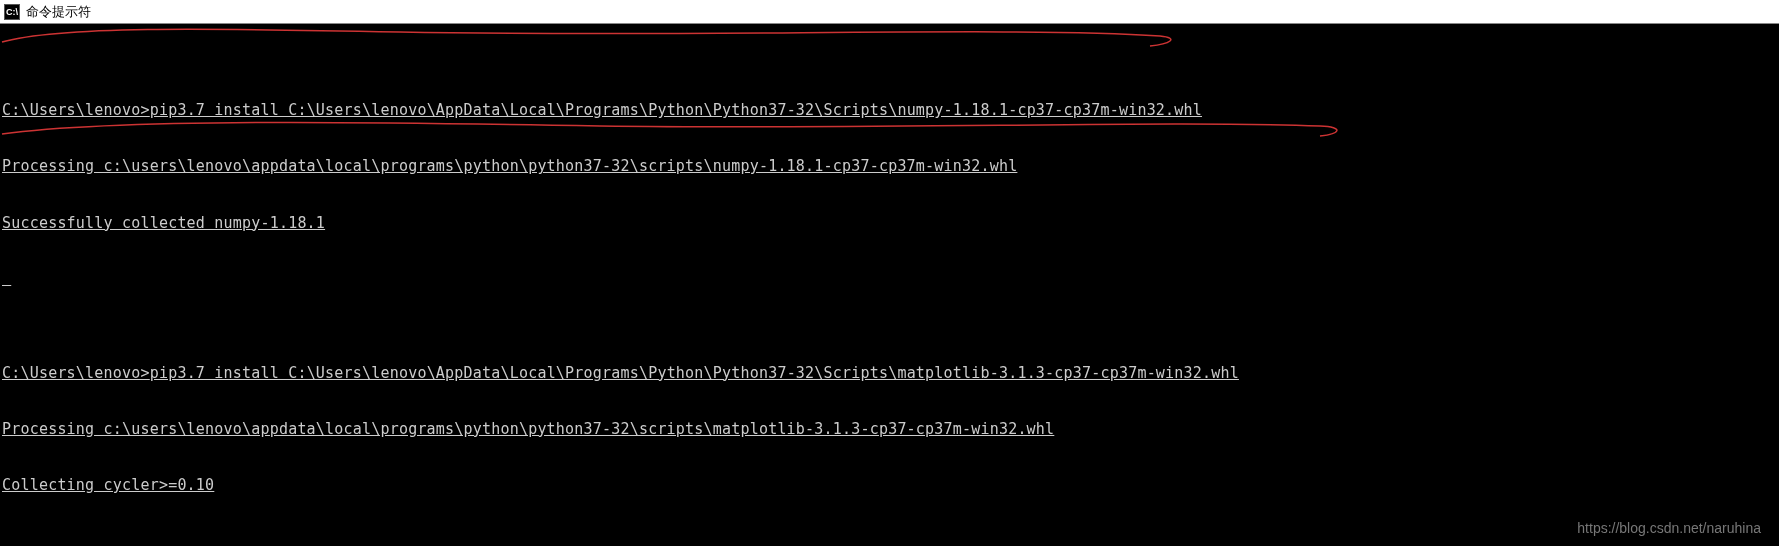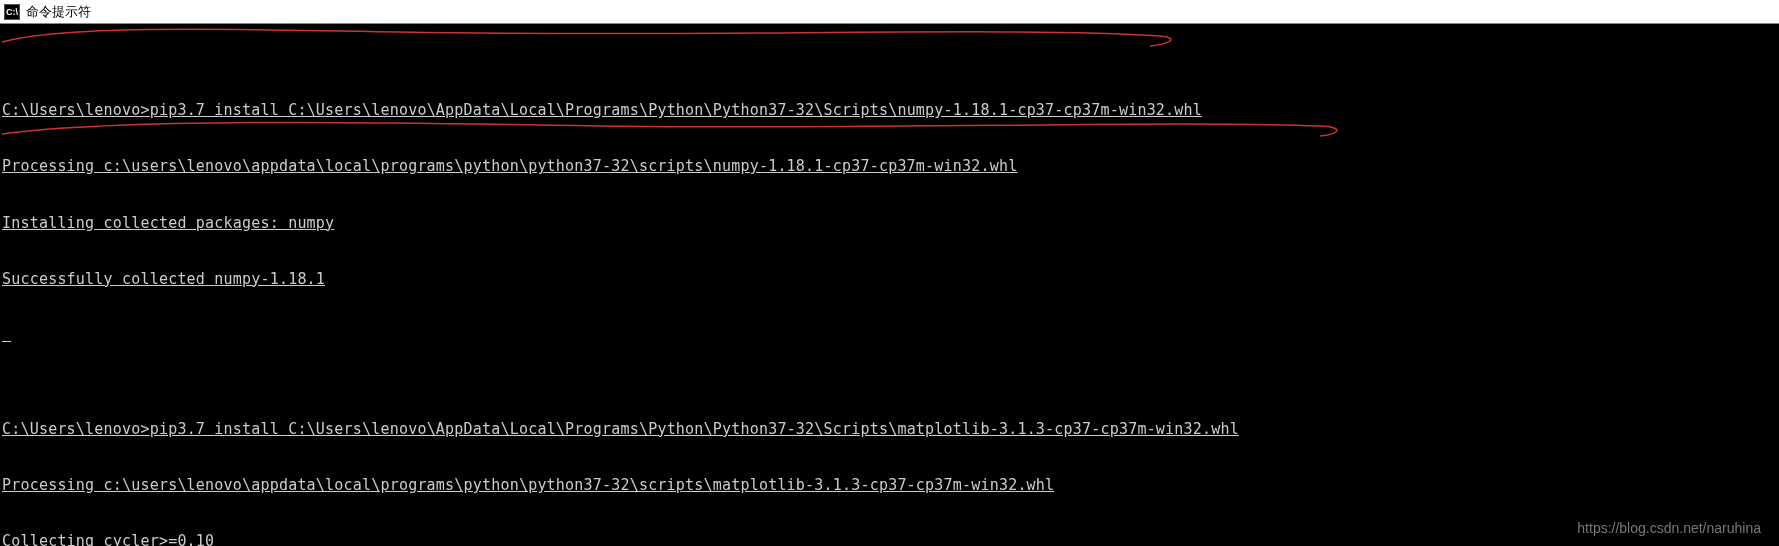--- a/index.html
+++ b/index.html
@@ -75,7 +75,6 @@
   </svg>
   <span class="line"><span>C:\Users\lenovo&gt;</span><span>pip3.7 install C:\Users\lenovo\AppData\Local\Programs\Python\Python37-32\Scripts\numpy-1.18.1-cp37-cp37m-win32.whl</span></span>
   <span class="line">Processing c:\users\lenovo\appdata\local\programs\python\python37-32\scripts\numpy-1.18.1-cp37-cp37m-win32.whl</span>
-  <span class="line">Installing collected packages: numpy</span>
   <span class="line">Successfully collected numpy-1.18.1</span>
   <span class="line"> </span>
 

